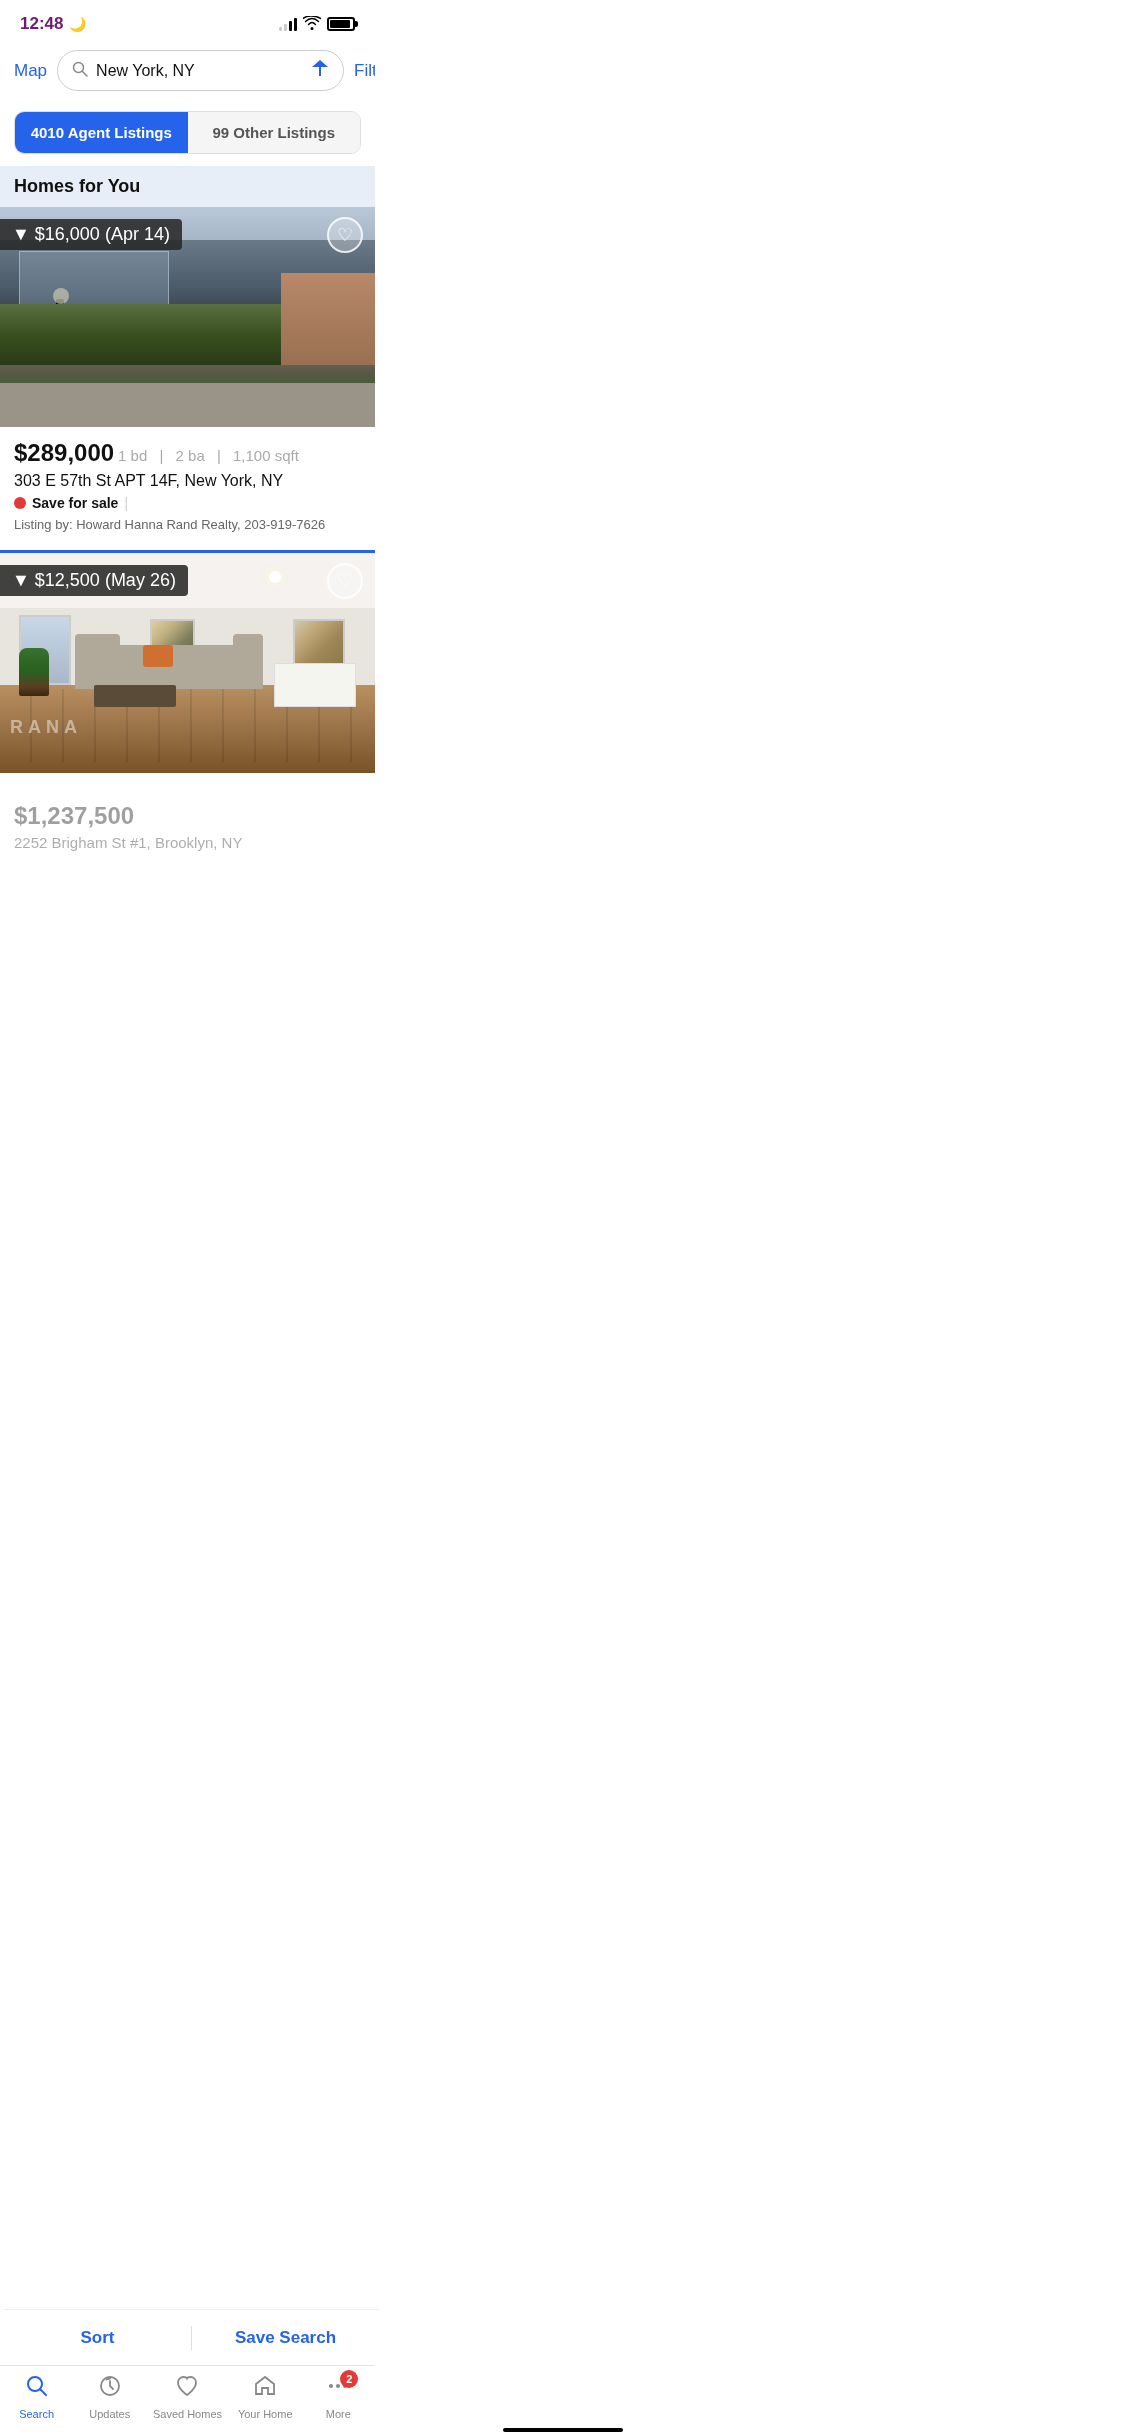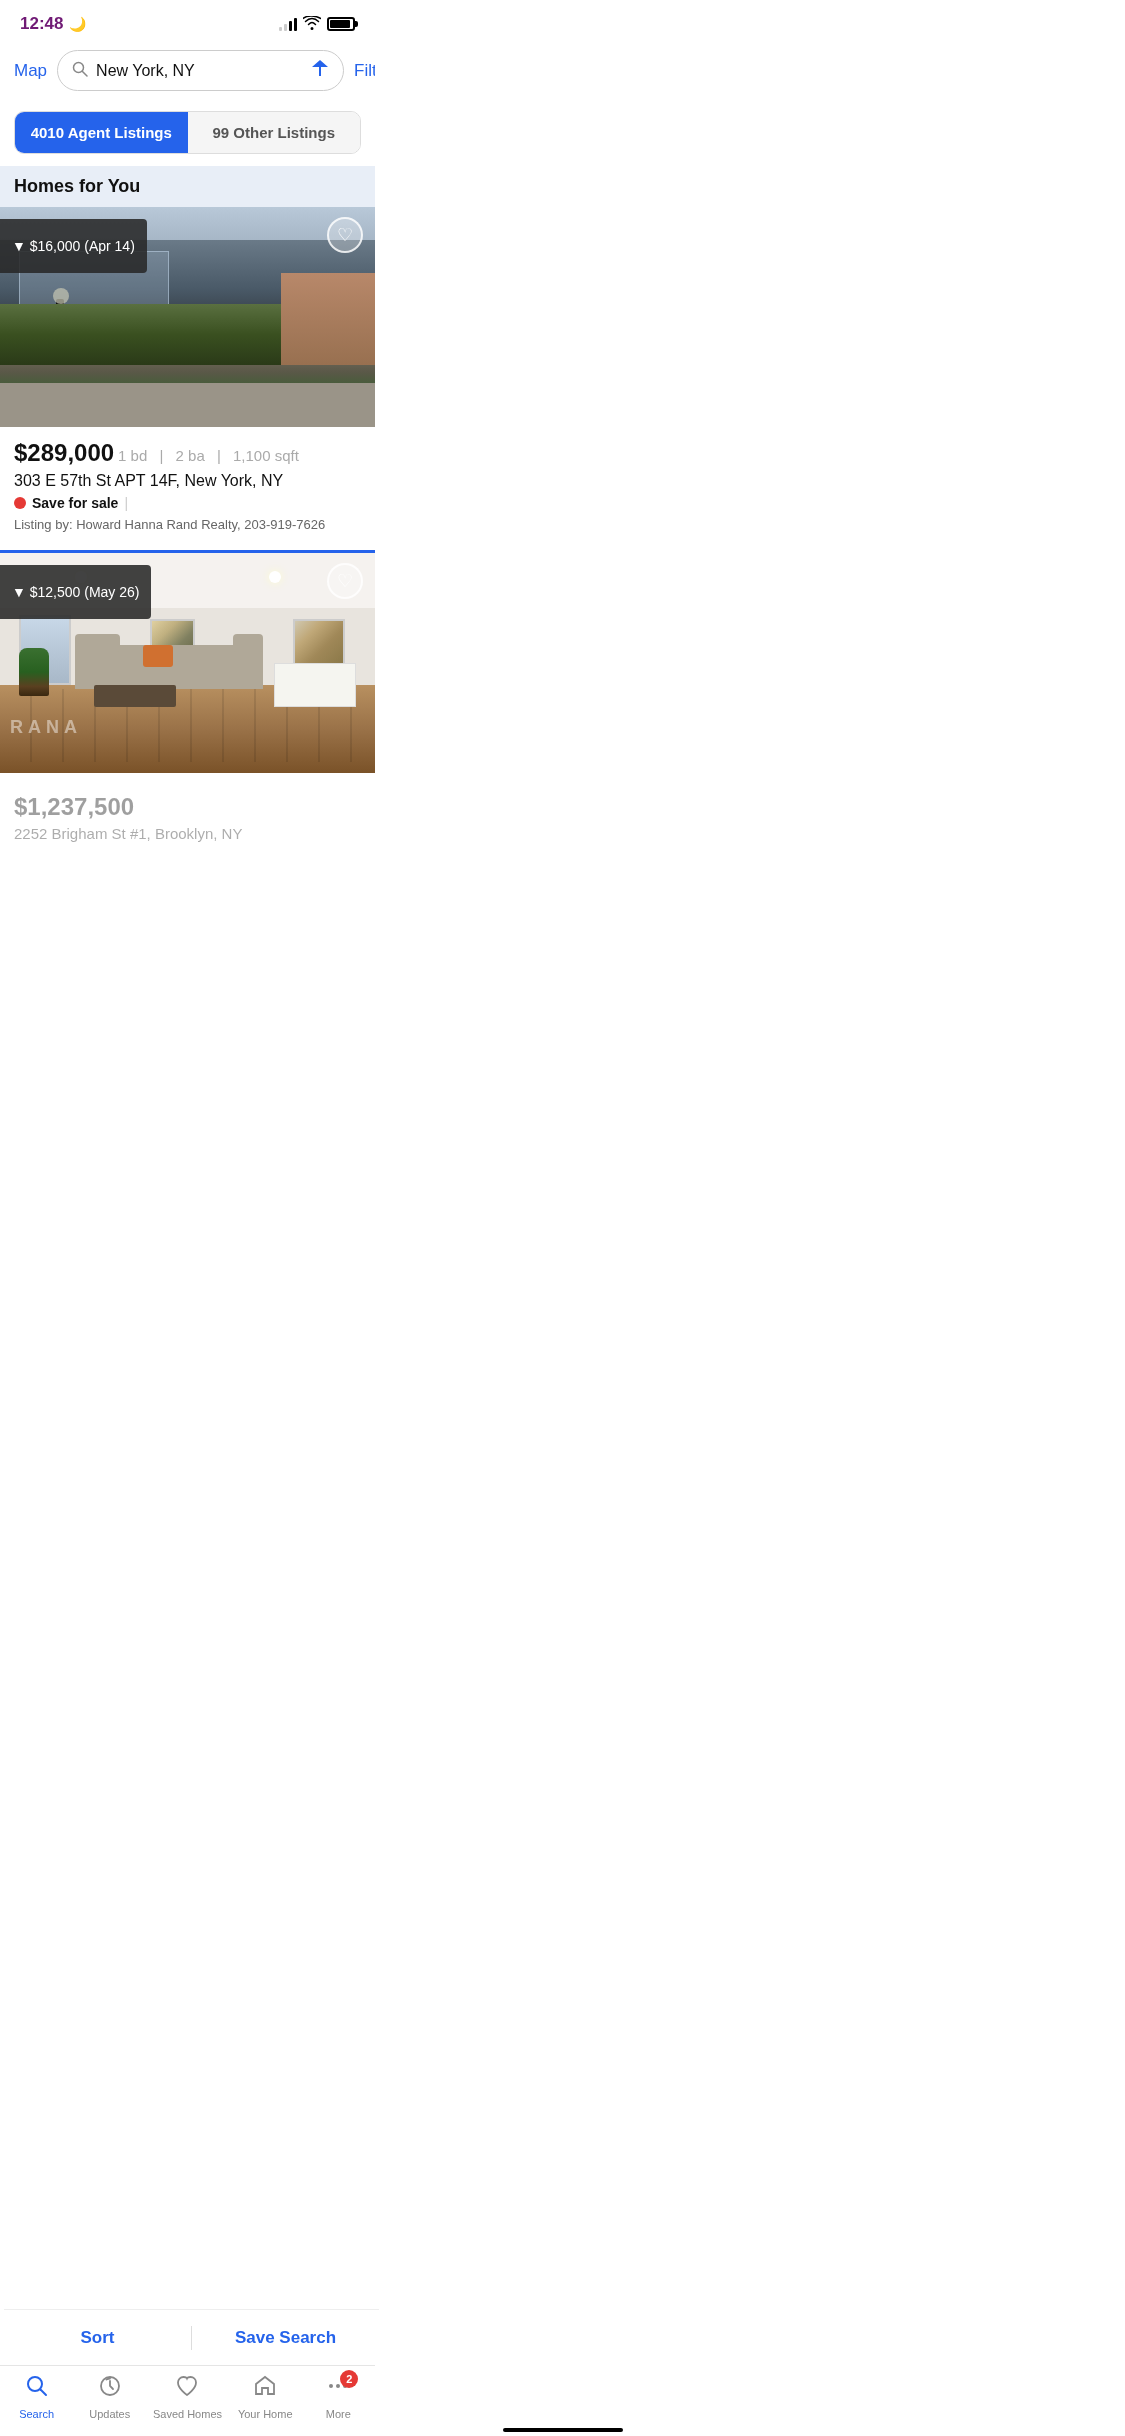--- a/index.html
+++ b/index.html
@@ -188,8 +188,8 @@
       left: 0;
       background: rgba(40,40,40,0.88);
       color: #fff;
-      padding: 19px 12px;
-      font-size: 14px;
+      padding: 5px 12px;
+      font-size: 18px;
       font-weight: 500;
       display: flex;
       align-items: center;

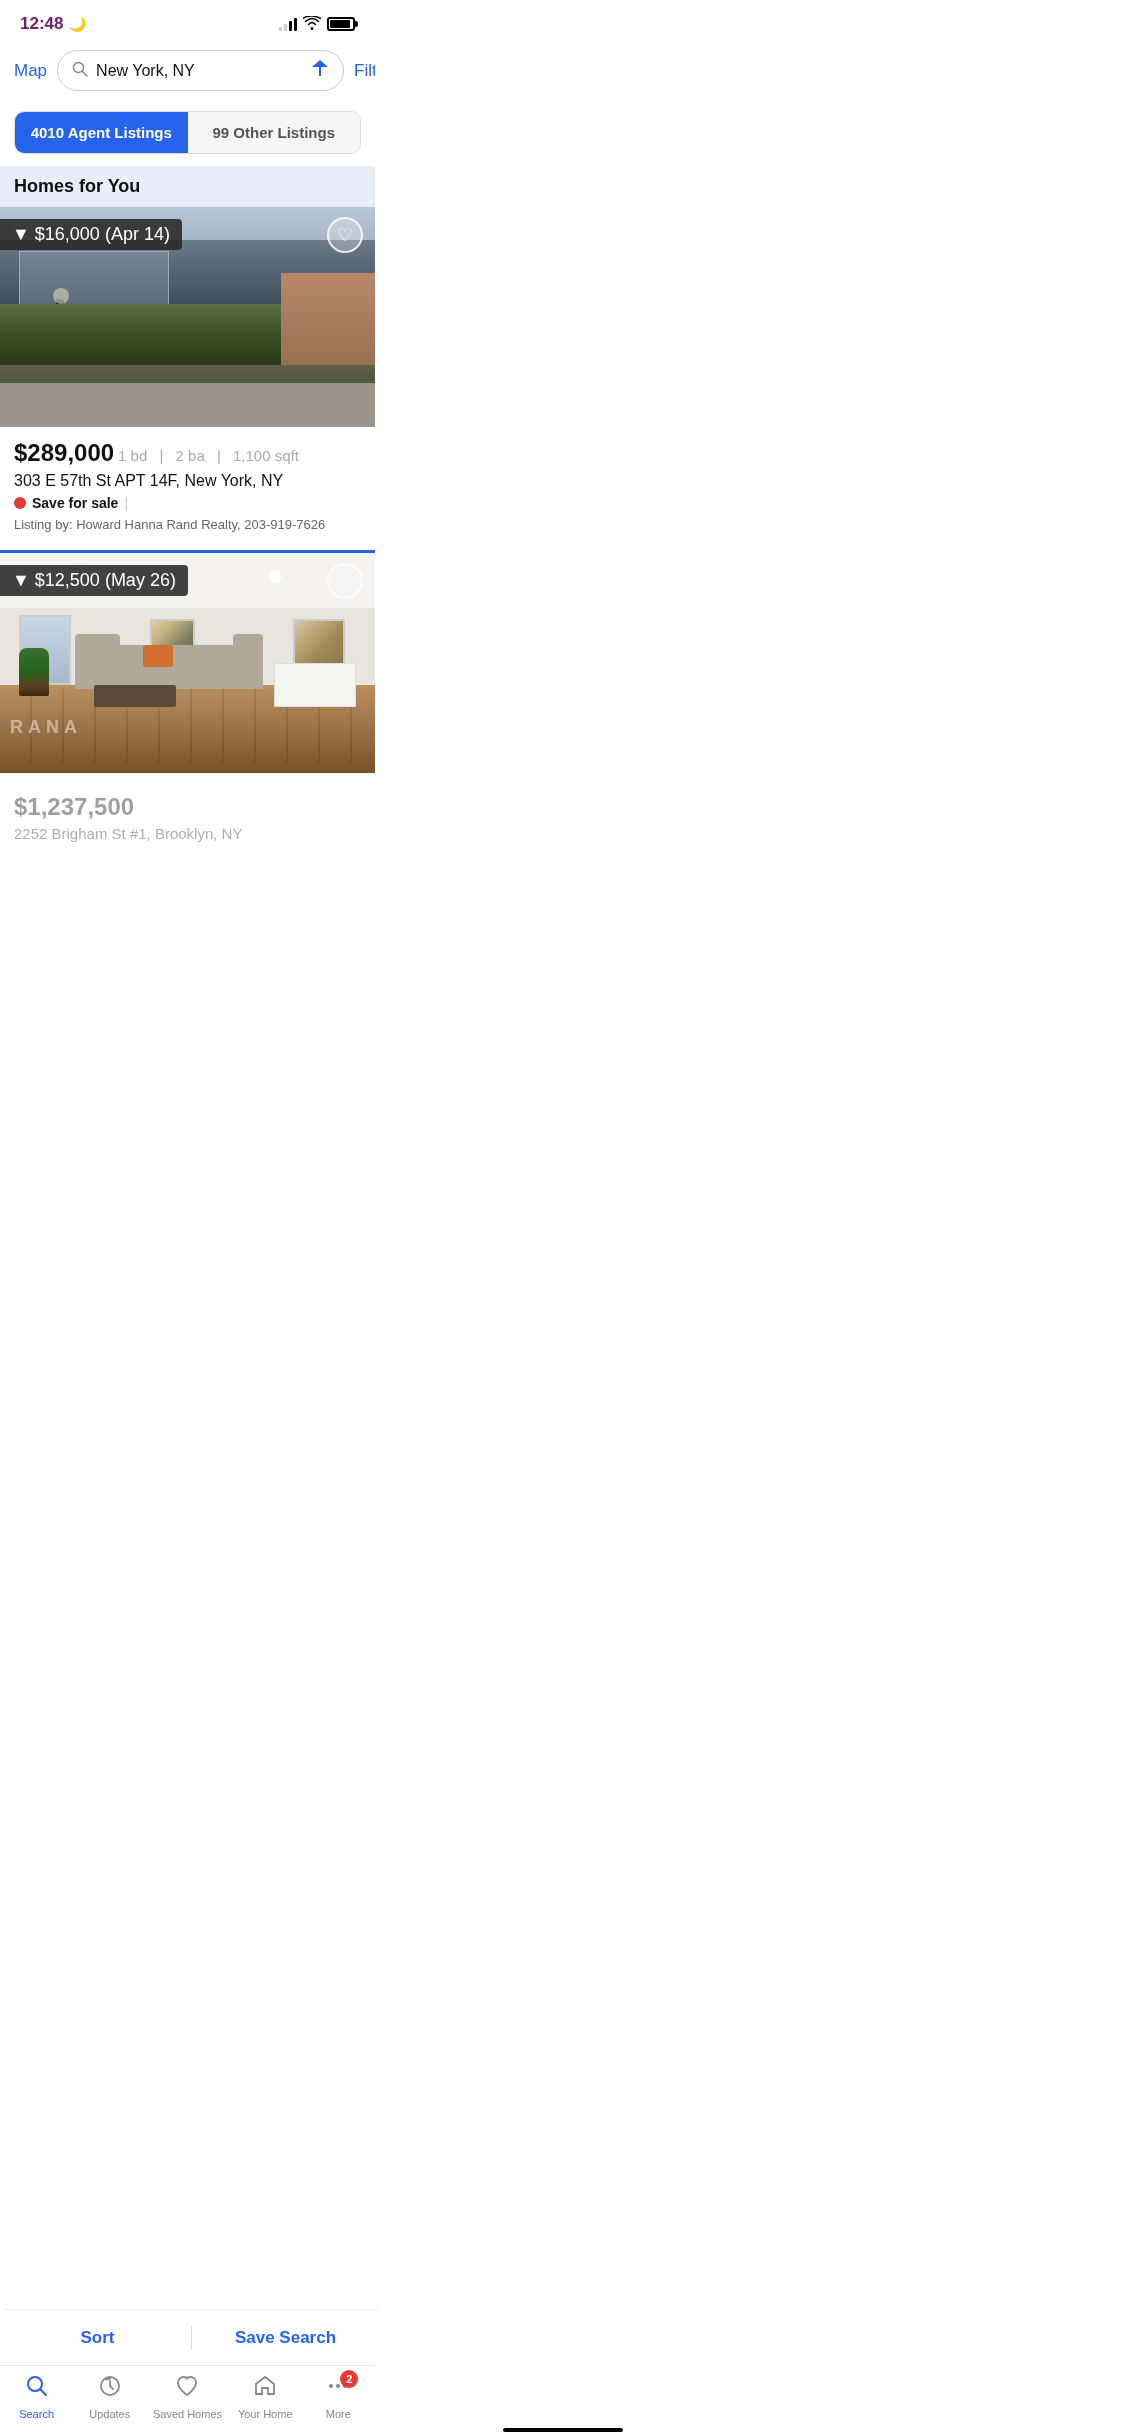--- a/index.html
+++ b/index.html
@@ -520,7 +520,7 @@
       <button class="heart-btn">♡</button>
     </div>
 
-    <div style="padding:20px 14px 4px;opacity:0.4;">
+    <div style="padding:29px 14px 4px;opacity:0.4;">
       <span style="font-size:24px;font-weight:700;color:#111;">$1,237,500</span>
     </div>
     <div style="padding:0 14px 10px;opacity:0.4;font-size:15px;color:#333;">2252 Brigham St #1, Brooklyn, NY</div>

